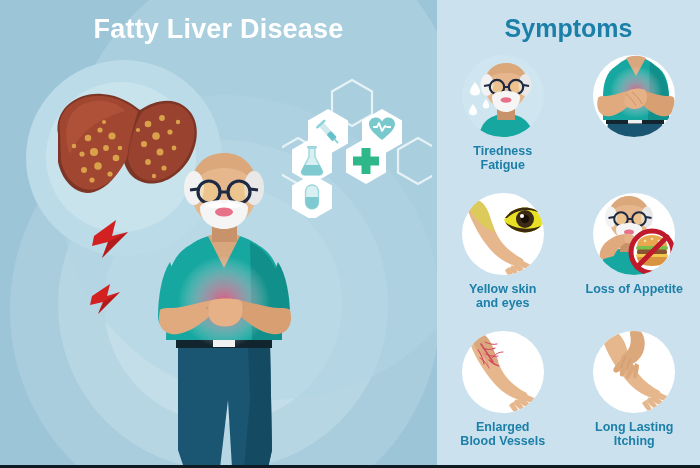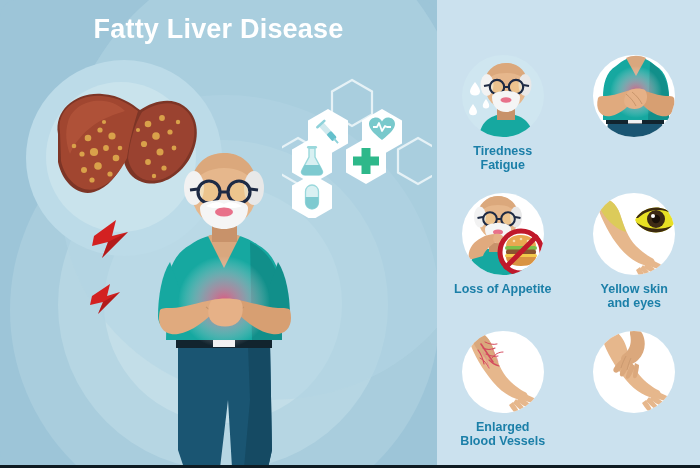--- a/index.html
+++ b/index.html
@@ -587,6 +587,7 @@
       </div>
 
     </div>
+    <div class="title-symptoms" style="left:0;width:263px;">Symptoms</div>
   </div>
 
   <div class="bottom-bar"></div>

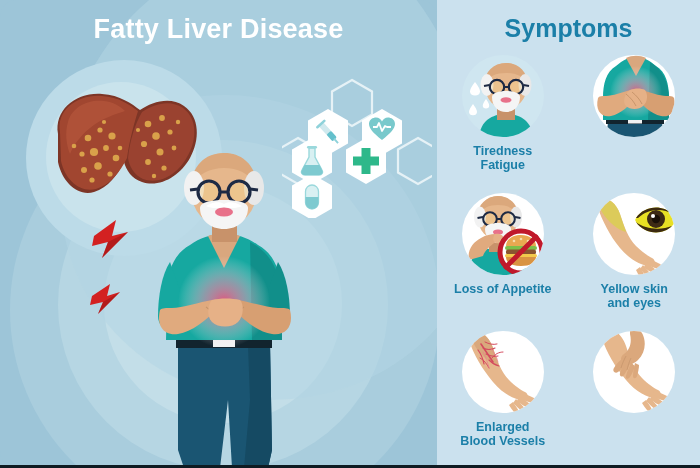--- a/index.html
+++ b/index.html
@@ -434,6 +434,38 @@
         <div class="symptom-icon">
           <svg width="88" height="88" viewBox="0 0 88 88">
             <circle cx="44" cy="44" r="41" fill="#ffffff"></circle>
+            <clipPath id="c3">
+                <circle cx="44" cy="44" r="41"></circle>
+              </clipPath>
+            <g clip-path="url(#c3)">
+              <path d="M6 8 C16 6 26 12 30 24 C34 36 38 48 46 56 C52 62 58 66 62 68
+                       C66 70 66 76 60 76 C52 76 40 70 30 58 C20 46 12 30 8 18 Z" fill="#e6b78c"></path>
+              <path d="M6 8 C16 6 26 12 30 24 C32 30 34 36 36 42 C28 40 18 32 12 22 C9 17 7 12 6 8 Z" fill="#d8d24a" opacity="0.75"></path>
+              <g fill="#e6b78c">
+                <path d="M58 68 C62 70 66 72 70 74 C73 76 72 80 68 79 C64 78 60 76 57 74 Z"></path>
+                <path d="M56 72 C60 75 64 78 67 81 C69 83 67 86 64 84 C60 82 56 79 54 77 Z"></path>
+                <path d="M53 75 C56 78 59 82 61 85 C63 87 60 89 58 87 C55 85 52 81 50 79 Z"></path>
+                <path d="M50 77 C52 80 54 84 55 87 C56 89 53 90 51 88 C49 86 47 82 46 80 Z"></path>
+              </g>
+              <g>
+                <path d="M46 28 C54 16 72 14 82 24 C86 28 86 32 82 36 C72 46 54 44 46 32 C45 30 45 30 46 28 Z" fill="#e8e024"></path>
+                <path d="M46 28 C54 16 72 14 82 24 C74 18 58 18 48 28 Z" fill="#3c2a10"></path>
+                <path d="M82 36 C72 46 54 44 46 32 C56 40 72 40 82 36 Z" fill="#3c2a10"></path>
+                <circle cx="66" cy="29" r="9" fill="#3d2a15"></circle>
+                <circle cx="66" cy="29" r="4.2" fill="#1a1008"></circle>
+                <circle cx="63" cy="26" r="2" fill="#ffffff"></circle>
+              </g>
+            </g>
+          </svg>
+        </div>
+        <div class="symptom-label">Yellow skin
+and eyes</div>
+      </div>
+
+      <div class="symptom">
+        <div class="symptom-icon">
+          <svg width="88" height="88" viewBox="0 0 88 88">
+            <circle cx="44" cy="44" r="41" fill="#ffffff"></circle>
             <clipPath id="c4">
                 <circle cx="44" cy="44" r="41"></circle>
               </clipPath>
@@ -487,38 +519,6 @@
         <div class="symptom-icon">
           <svg width="88" height="88" viewBox="0 0 88 88">
             <circle cx="44" cy="44" r="41" fill="#ffffff"></circle>
-            <clipPath id="c3">
-                <circle cx="44" cy="44" r="41"></circle>
-              </clipPath>
-            <g clip-path="url(#c3)">
-              <path d="M6 8 C16 6 26 12 30 24 C34 36 38 48 46 56 C52 62 58 66 62 68
-                       C66 70 66 76 60 76 C52 76 40 70 30 58 C20 46 12 30 8 18 Z" fill="#e6b78c"></path>
-              <path d="M6 8 C16 6 26 12 30 24 C32 30 34 36 36 42 C28 40 18 32 12 22 C9 17 7 12 6 8 Z" fill="#d8d24a" opacity="0.75"></path>
-              <g fill="#e6b78c">
-                <path d="M58 68 C62 70 66 72 70 74 C73 76 72 80 68 79 C64 78 60 76 57 74 Z"></path>
-                <path d="M56 72 C60 75 64 78 67 81 C69 83 67 86 64 84 C60 82 56 79 54 77 Z"></path>
-                <path d="M53 75 C56 78 59 82 61 85 C63 87 60 89 58 87 C55 85 52 81 50 79 Z"></path>
-                <path d="M50 77 C52 80 54 84 55 87 C56 89 53 90 51 88 C49 86 47 82 46 80 Z"></path>
-              </g>
-              <g>
-                <path d="M46 28 C54 16 72 14 82 24 C86 28 86 32 82 36 C72 46 54 44 46 32 C45 30 45 30 46 28 Z" fill="#e8e024"></path>
-                <path d="M46 28 C54 16 72 14 82 24 C74 18 58 18 48 28 Z" fill="#3c2a10"></path>
-                <path d="M82 36 C72 46 54 44 46 32 C56 40 72 40 82 36 Z" fill="#3c2a10"></path>
-                <circle cx="66" cy="29" r="9" fill="#3d2a15"></circle>
-                <circle cx="66" cy="29" r="4.2" fill="#1a1008"></circle>
-                <circle cx="63" cy="26" r="2" fill="#ffffff"></circle>
-              </g>
-            </g>
-          </svg>
-        </div>
-        <div class="symptom-label">Yellow skin
-and eyes</div>
-      </div>
-
-      <div class="symptom">
-        <div class="symptom-icon">
-          <svg width="88" height="88" viewBox="0 0 88 88">
-            <circle cx="44" cy="44" r="41" fill="#ffffff"></circle>
             <clipPath id="c5">
                 <circle cx="44" cy="44" r="41"></circle>
               </clipPath>

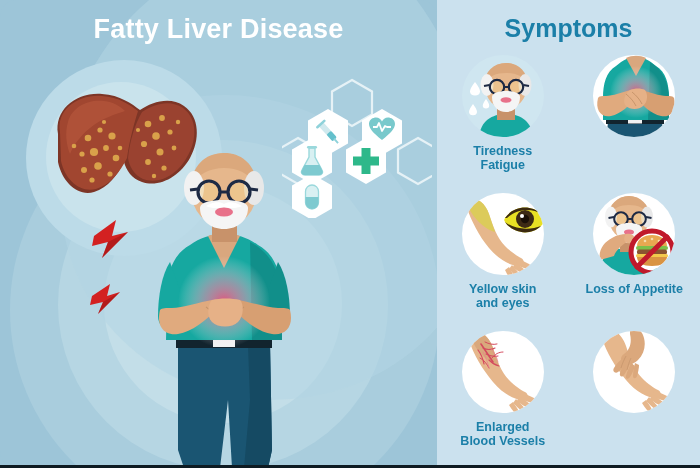--- a/index.html
+++ b/index.html
@@ -584,6 +584,8 @@
             </g>
           </svg>
         </div>
+        <div class="symptom-label">Long Lasting
+Itching</div>
       </div>
 
     </div>

